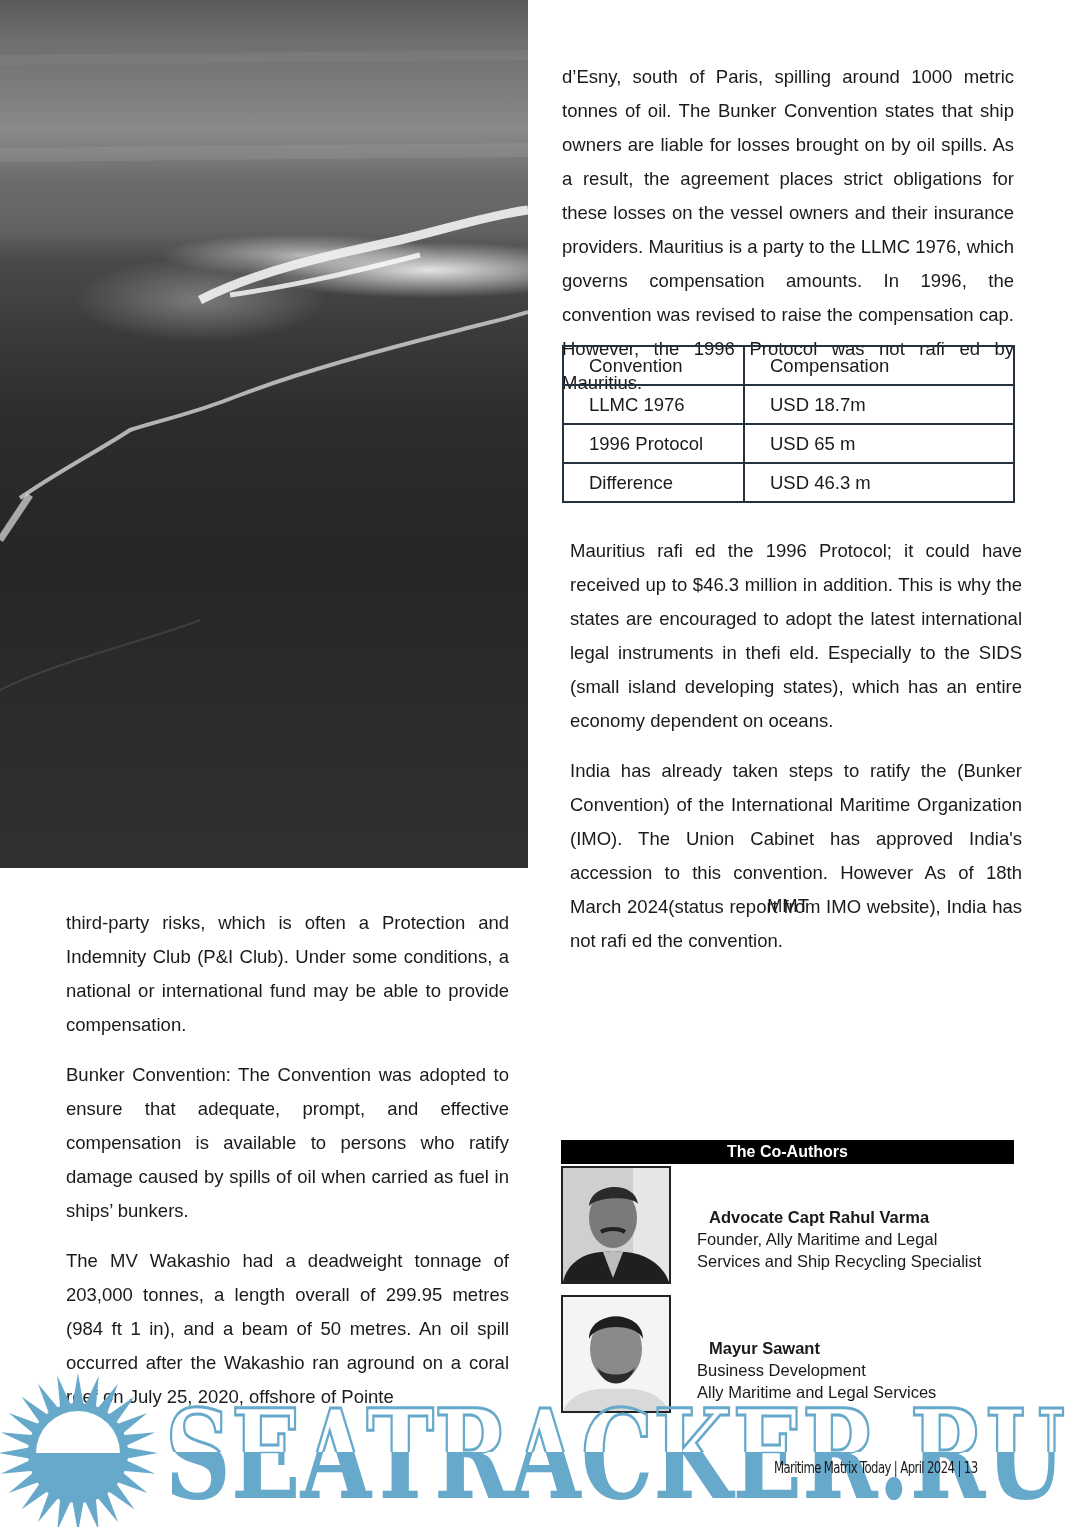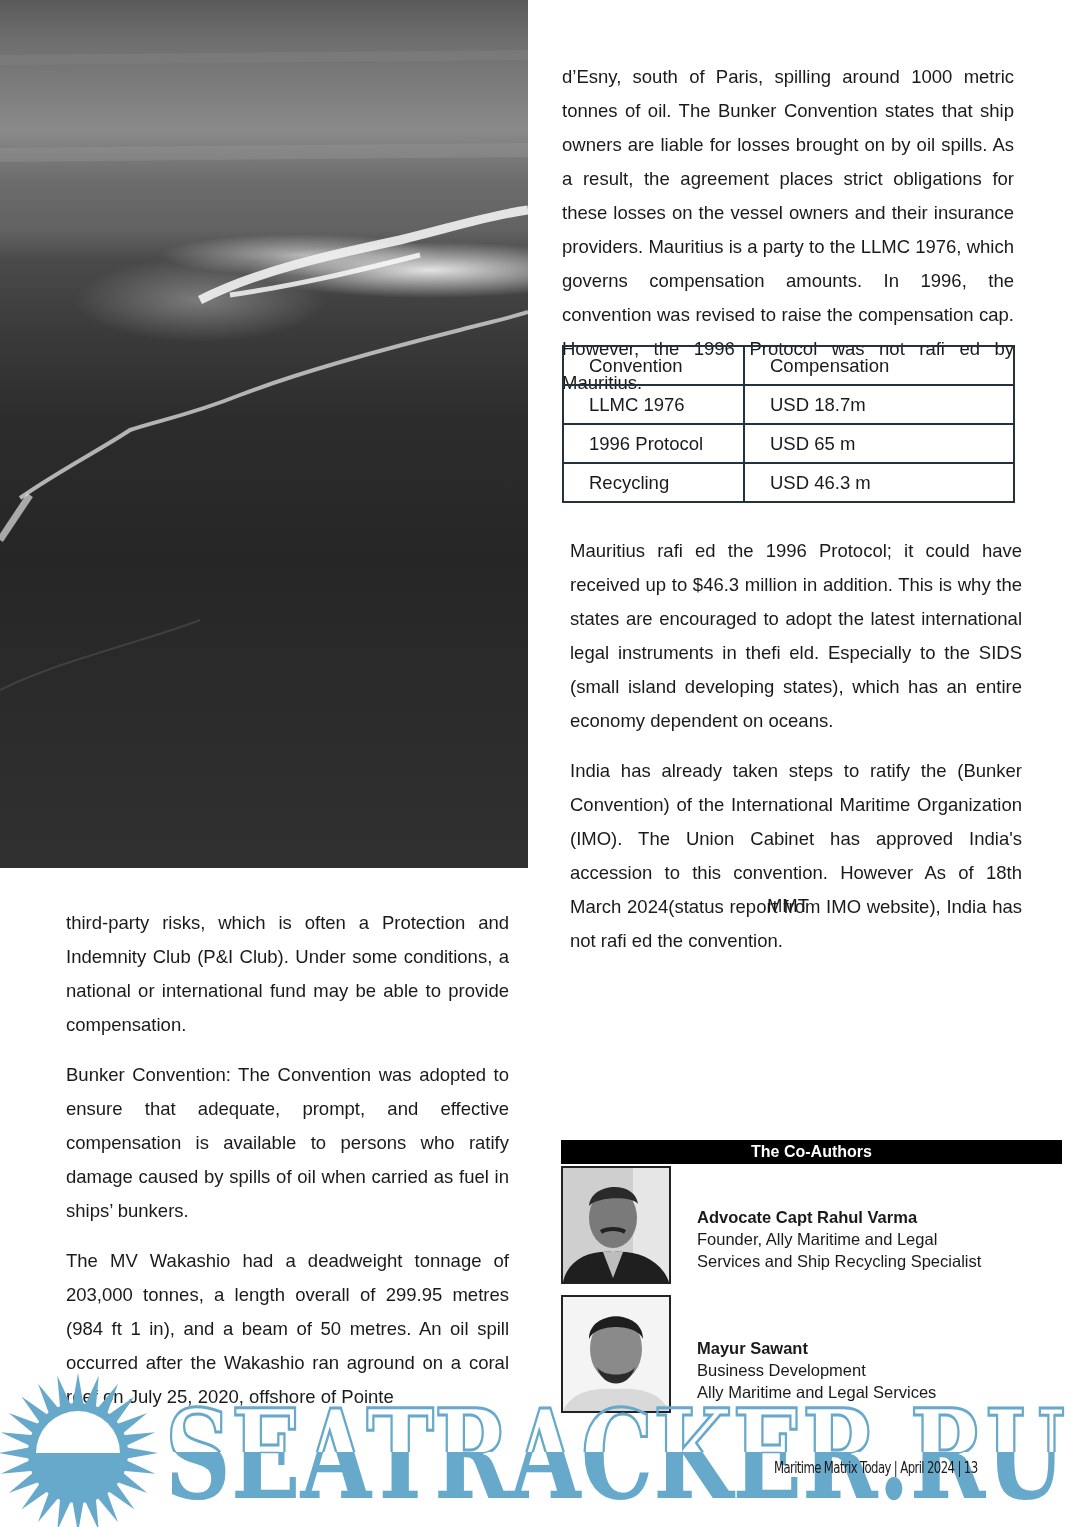--- a/index.html
+++ b/index.html
@@ -84,7 +84,7 @@
     <td>USD 65 m</td>
   </tr>
   <tr>
-    <td>Recycling</td>
+    <td>Difference</td>
     <td>USD 46.3 m</td>
   </tr>
 </tbody>

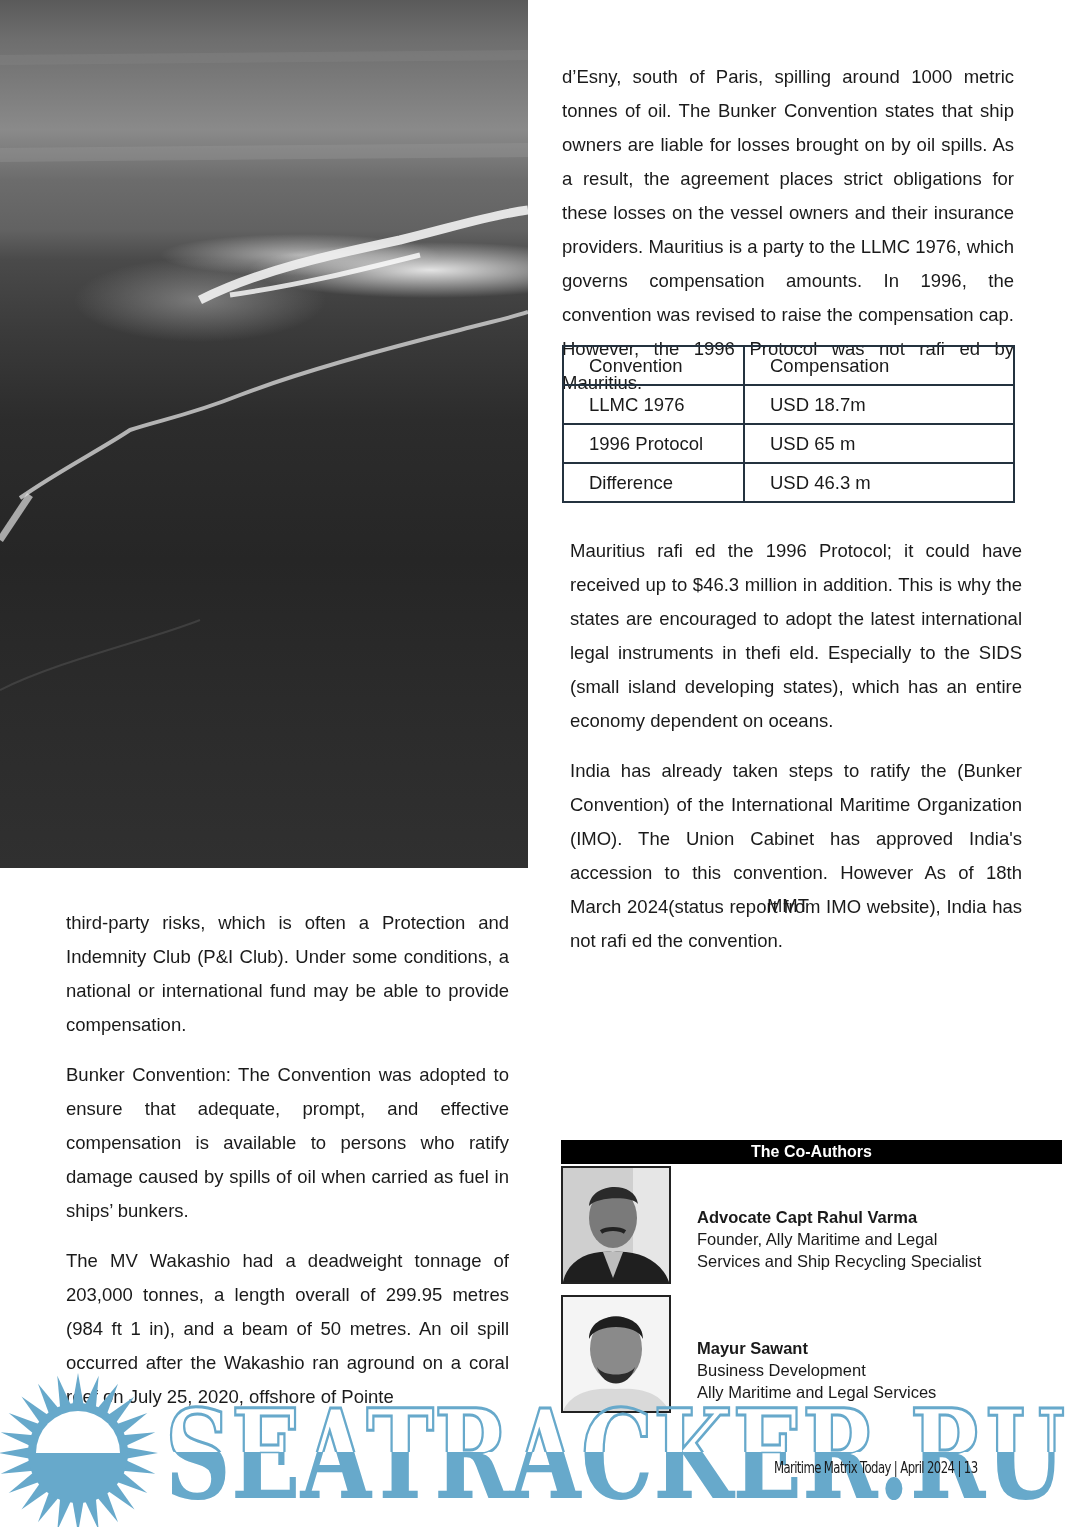--- a/index.html
+++ b/index.html
@@ -31,7 +31,7 @@
   .signoff { position: absolute; left: 562px; width: 452px; top: 895px; text-align: center; font-size: 18.5px; }
 
   
-  .coauthors-header { position: absolute; left: 561px; top: 1140px; width: 501px; height: 24px;
+  .coauthors-header { position: absolute; left: 561px; top: 1140px; width: 453px; height: 24px;
     background: #000; color: #fff; font-weight: bold; text-align: center; font-size: 16px; line-height: 24px; }
   .author { position: absolute; left: 561px; width: 455px; height: 118px; }
   .author .portrait { position: absolute; left: 0; top: 0; width: 106px; height: 114px; border: 2px solid #222;

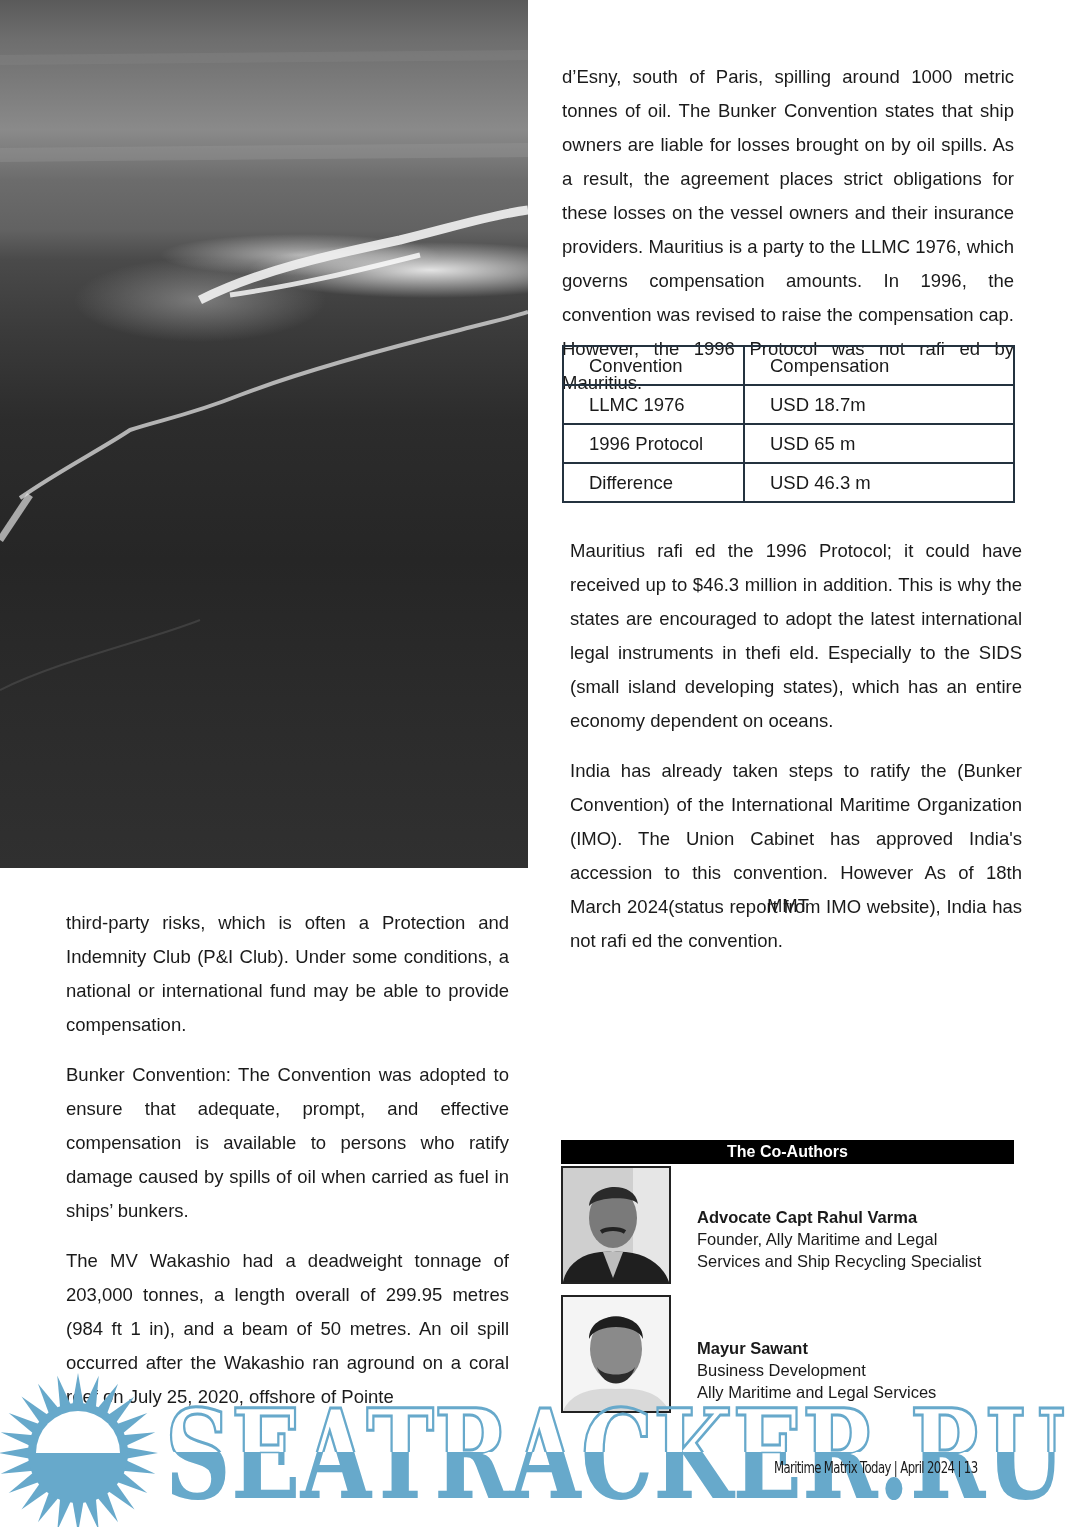--- a/index.html
+++ b/index.html
@@ -37,7 +37,7 @@
   .author .portrait { position: absolute; left: 0; top: 0; width: 106px; height: 114px; border: 2px solid #222;
     background: linear-gradient(180deg, #d8d8d8, #bdbdbd); overflow: hidden; }
   .author .info { position: absolute; left: 136px; font-size: 16.5px; line-height: 22px; }
-  .author .name { font-weight: bold; }
+  .author .name { font-weight: bold; margin-left: 12px; }
   .author-1 { top: 1166px; }
   .author-1 .info { top: 40px; }
   .author-2 { top: 1295px; padding-left: 9px; }

